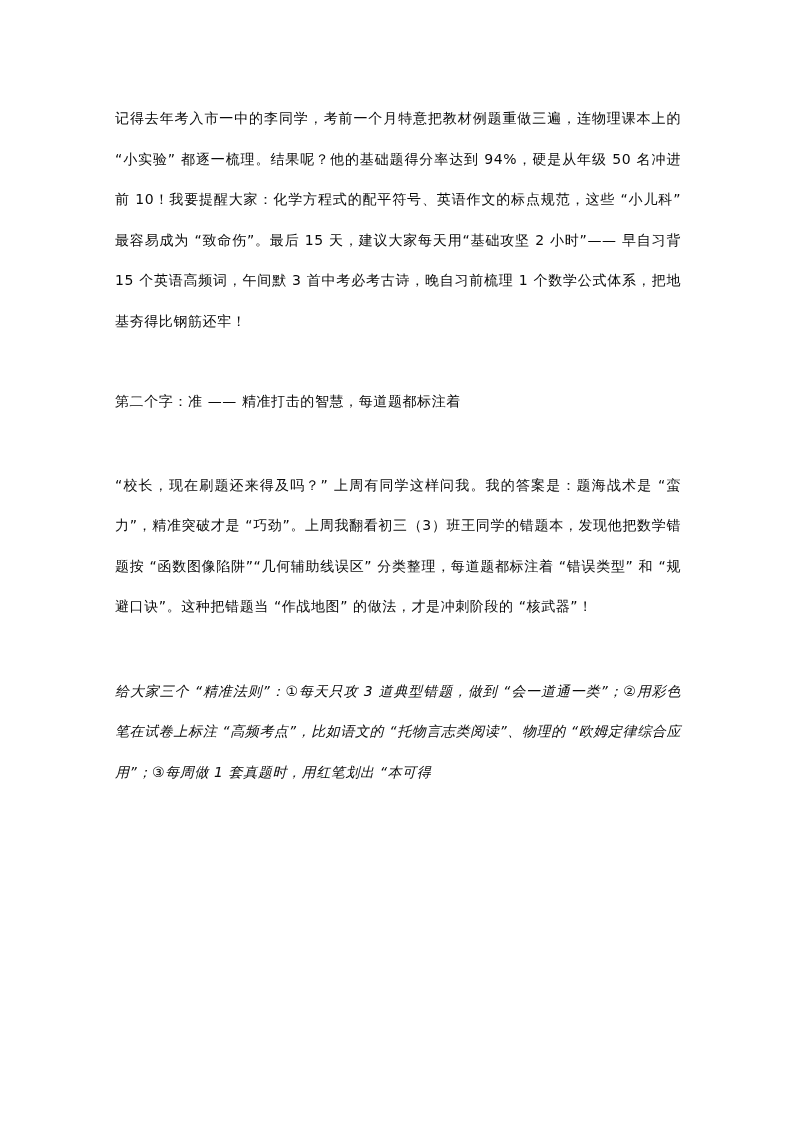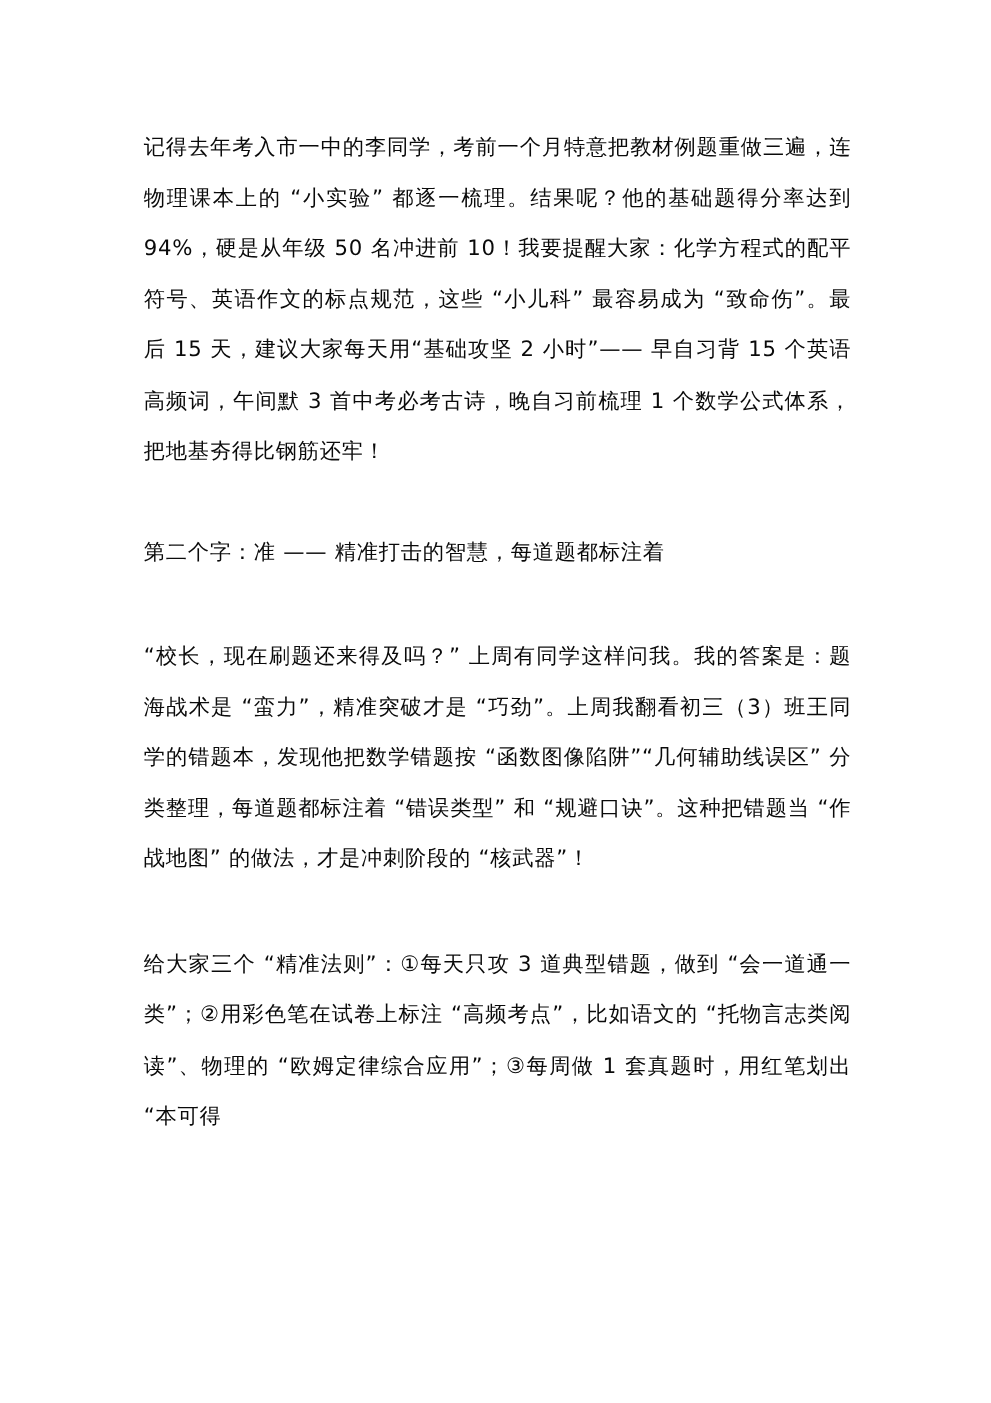--- a/index.html
+++ b/index.html
@@ -26,7 +26,7 @@
   }
   p.para {
     margin: 0 0 0 0;
-    font-size: 17px;
+    font-size: 14px;
     line-height: 40.5px;
     text-align: justify;
     text-justify: inter-ideograph;

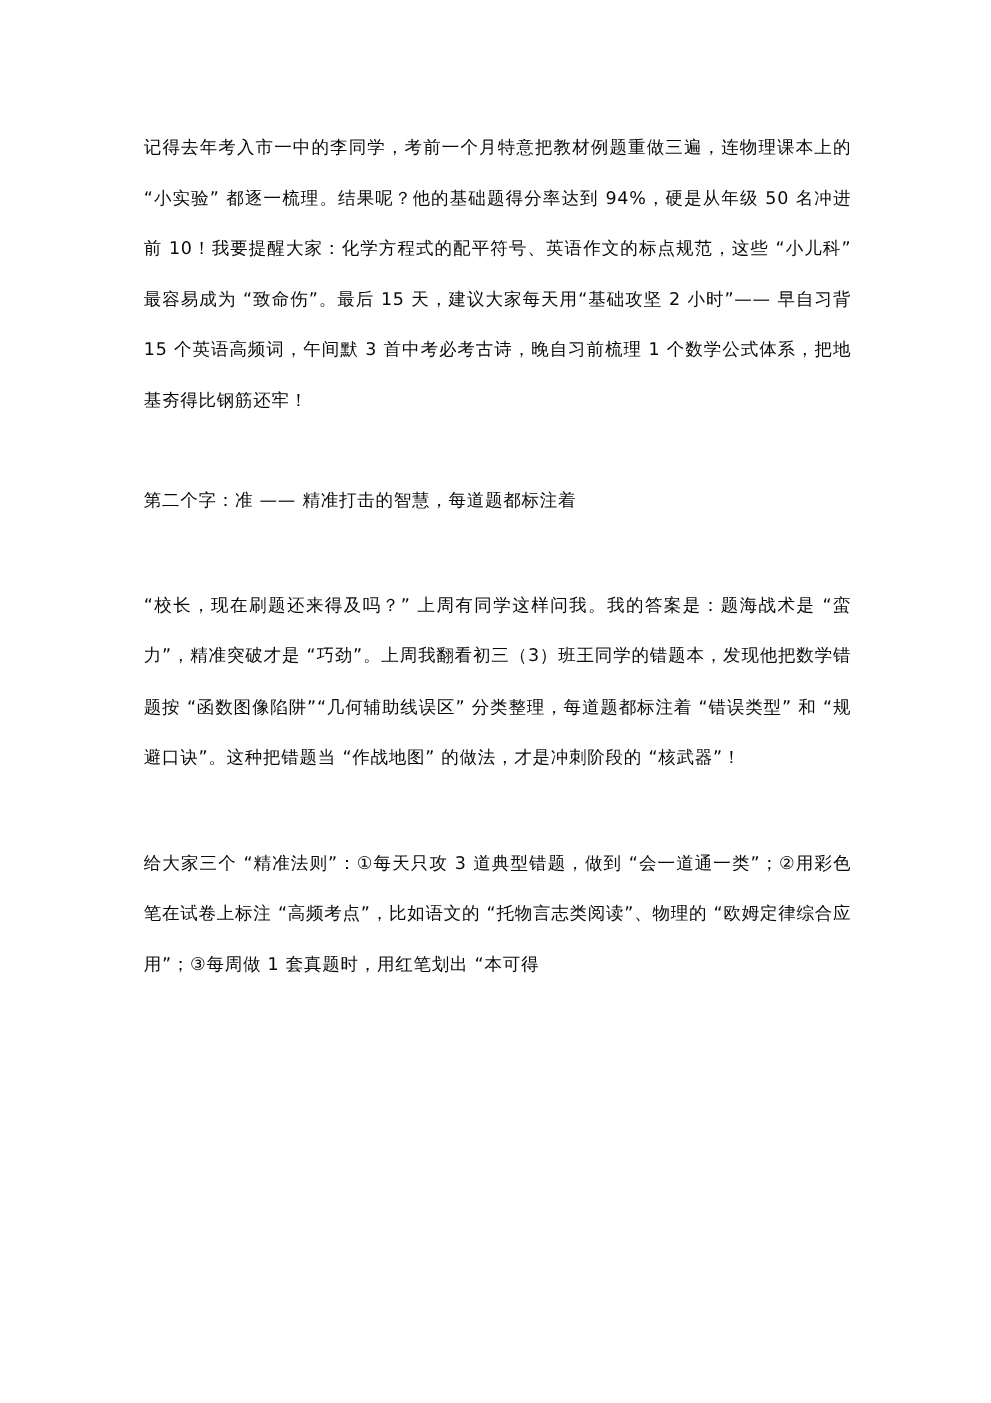--- a/index.html
+++ b/index.html
@@ -36,7 +36,7 @@
   }
   p.para.gap-1 { margin-top: 40px; }
   p.para.gap-2 { margin-top: 43px; }
-  p.para.gap-3 { margin-top: 44px; }
+  p.para.gap-3 { margin-top: 44px; font-style: italic; }
   .heading-line {
     font-size: 17px;
     line-height: 40px;

